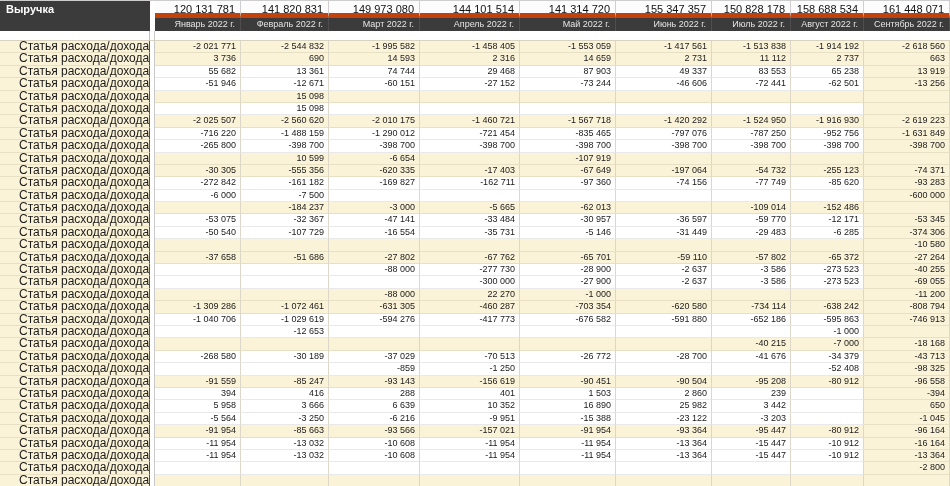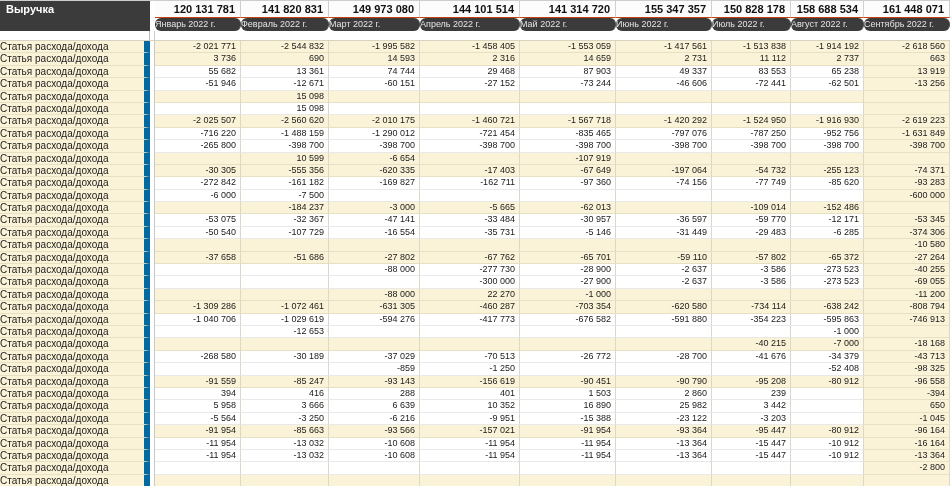--- a/index.html
+++ b/index.html
@@ -18,9 +18,9 @@
   .corner   { background:#3b3b3b; color:#fff; font-weight:bold; font-size:11px;
               line-height:17px; padding-left:6px; }
   .gut-h    { background:#ffffff; }
-  .rev      { background:#fcfcfc; color:#111; font-weight:bold; font-size:11px;
+  .rev      { background:#fcfcfc; color:#111; font-weight:normal; font-size:11px;
               line-height:16px; text-align:right; padding-right:5px;
-              border-right:1px solid #cfcfcf; border-bottom:1px solid #c2410c; }
+              border-right:1px solid #cfcfcf; border-bottom:5px solid #c2410c; }
   
   .mo-left  { background:#3b3b3b; }
   .mo       { background:#3b3b3b; color:#e4e4e4; font-size:9px; line-height:13px;

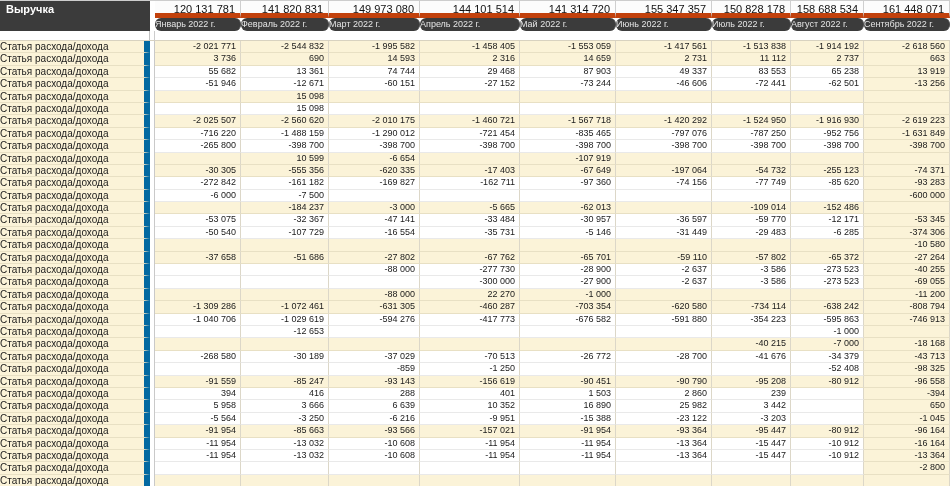--- a/index.html
+++ b/index.html
@@ -24,7 +24,7 @@
   
   .mo-left  { background:#3b3b3b; }
   .mo       { background:#3b3b3b; color:#e4e4e4; font-size:9px; line-height:13px;
-              padding-right:5px; border-right:1px solid #4e4e4e;border-radius:6px; }
+              text-align:right; padding-right:5px; border-right:1px solid #4e4e4e; }
   
   .gap-l    { background:#fff; border-right:1px solid #c0c0c0; border-bottom:1px solid #d8d2c0; }
   .gap-g    { background:#fff; border-right:1px solid #cccccc; border-bottom:1px solid #d8d2c0; }

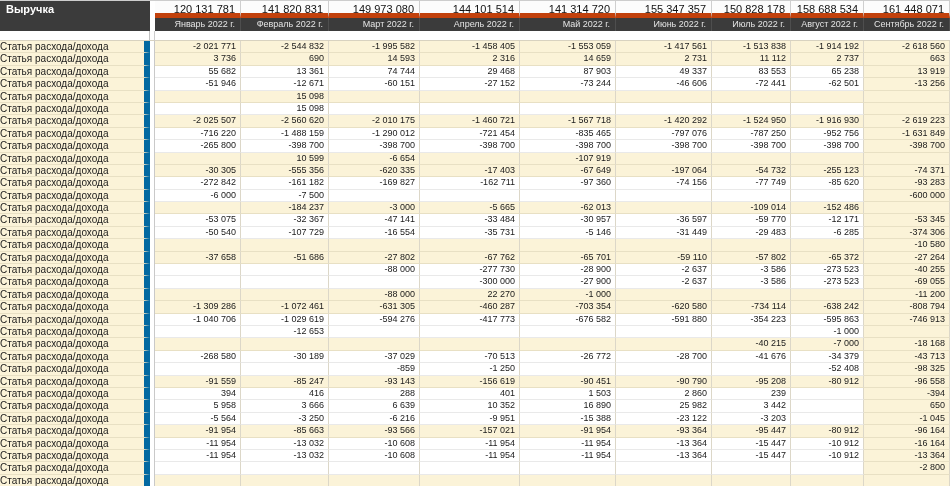--- a/index.html
+++ b/index.html
@@ -30,8 +30,8 @@
   .gap-g    { background:#fff; border-right:1px solid #cccccc; border-bottom:1px solid #d8d2c0; }
   .gap-s    { grid-column:span 9; background:#fff; border-bottom:1px solid #d8d2c0; }
   
-  .lbl      { background:#fbf3d8; color:#1a1a1a; font-size:10px; line-height:11.4px;
-              padding-left:0; border-bottom:1px solid #e8e0c4; border-right:6px solid #0369a1; }
+  .lbl      { background:#fbf3d8; color:#1a1a1a; font-size:12px; line-height:11.4px;
+              padding-left:19px; border-bottom:1px solid #e8e0c4; border-right:1px solid #0369a1; }
   .gut      { background:#ffffff; border-right:1px solid #c9c9c9; }
   .val      { font-size:9px; line-height:11.4px; text-align:right; padding-right:4px;
               color:#1a1a1a; border-right:1px solid #dcd7c8; }

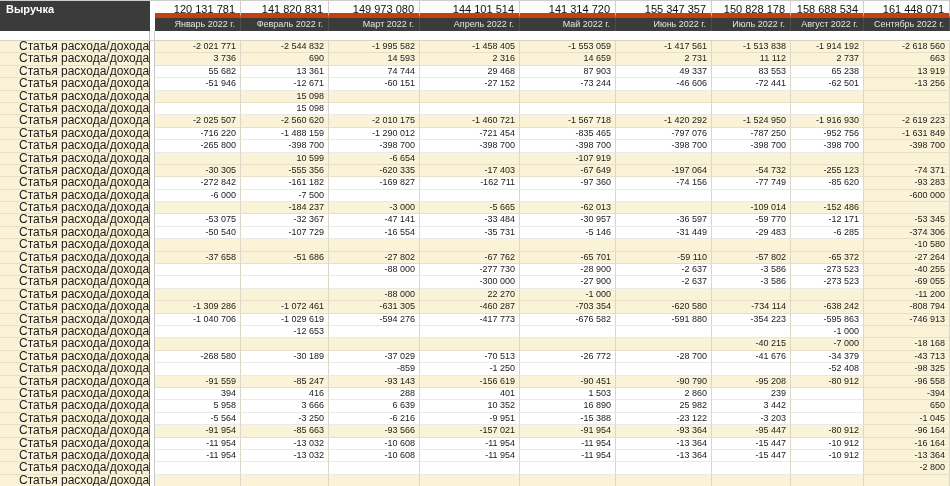--- a/index.html
+++ b/index.html
@@ -317,7 +317,7 @@
     <div class="c val w">-417 773</div>
     <div class="c val w">-676 582</div>
     <div class="c val w">-591 880</div>
-    <div class="c val w">-354 223</div>
+    <div class="c val w">-652 186</div>
     <div class="c val w">-595 863</div>
     <div class="c val y">-746 913</div>
     <div class="c lbl">Статья расхода/дохода</div>

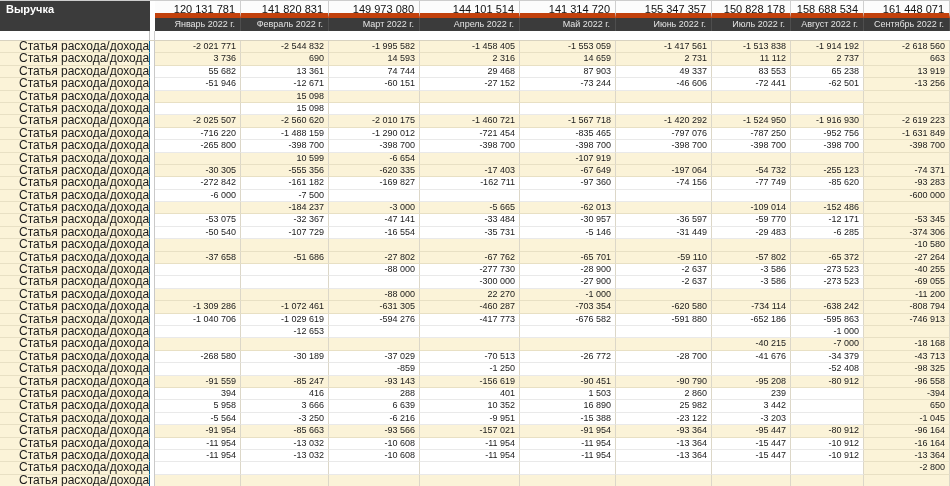--- a/index.html
+++ b/index.html
@@ -371,7 +371,7 @@
     <div class="c val y">-93 143</div>
     <div class="c val y">-156 619</div>
     <div class="c val y">-90 451</div>
-    <div class="c val y">-90 790</div>
+    <div class="c val y">-90 504</div>
     <div class="c val y">-95 208</div>
     <div class="c val y">-80 912</div>
     <div class="c val y">-96 558</div>

